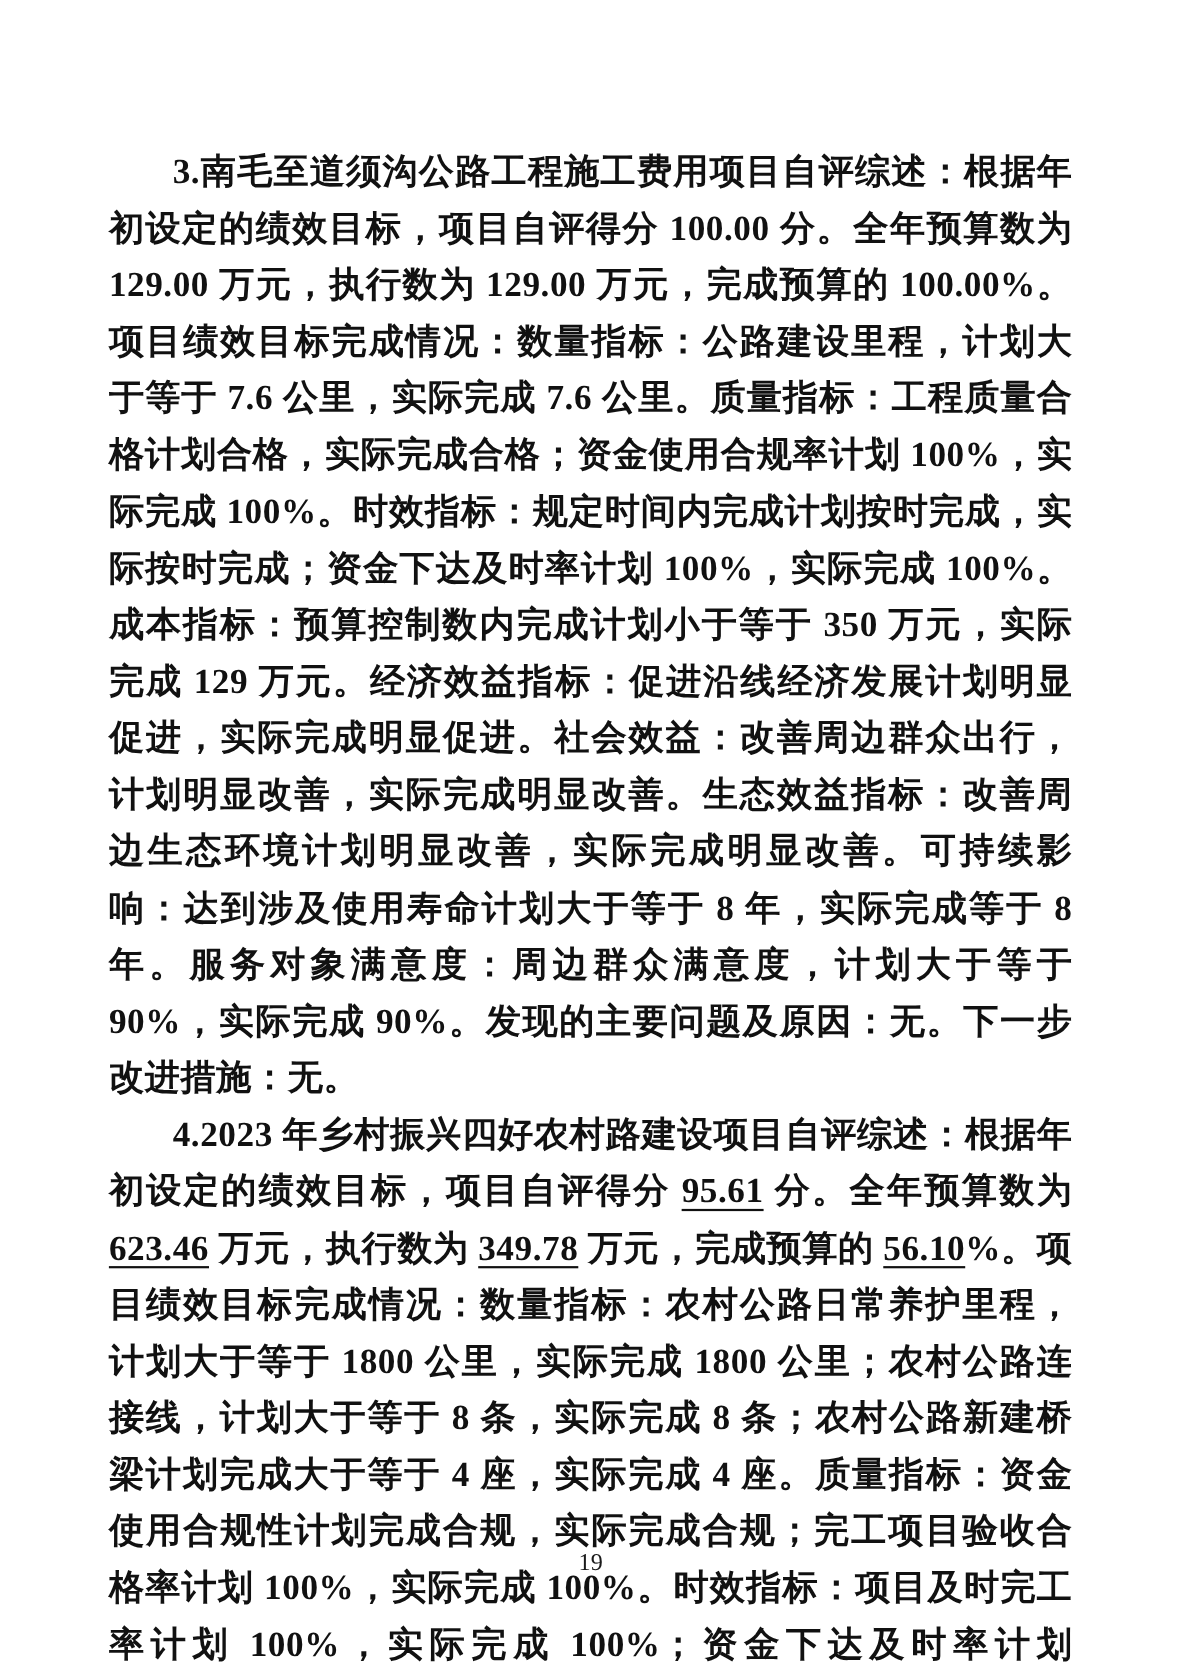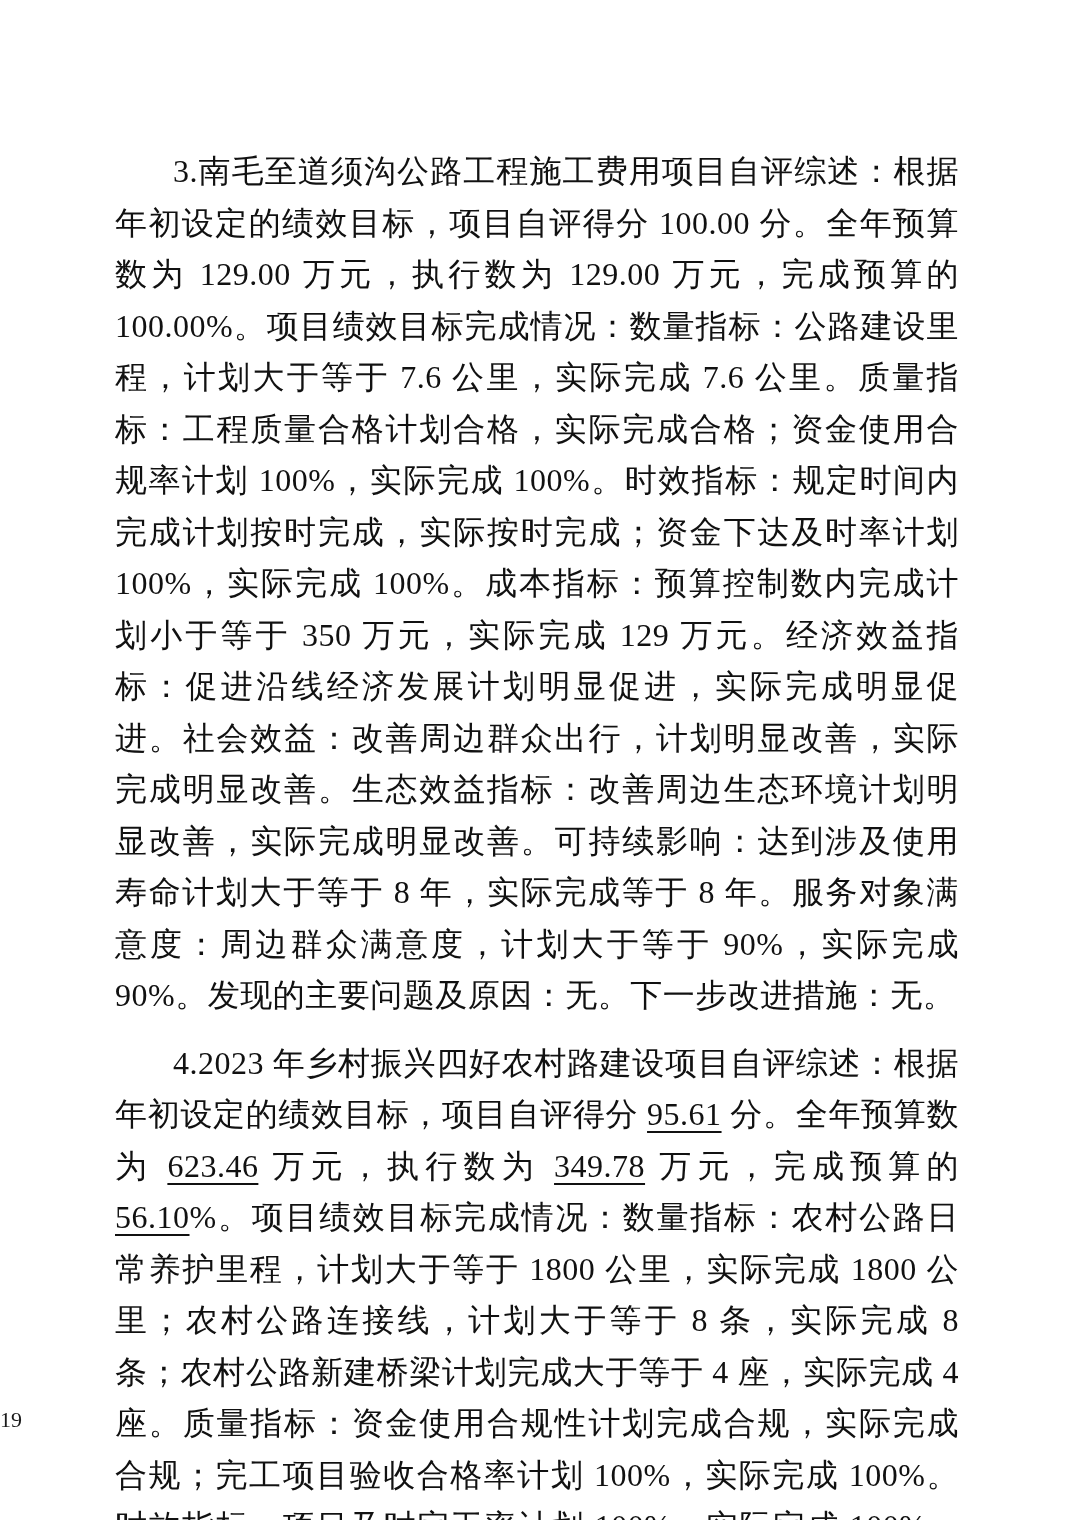--- a/index.html
+++ b/index.html
@@ -32,9 +32,10 @@
     letter-spacing: 0.5px;
   }
   .content p {
-    margin: 16px;
+    margin: 0;
     padding: 0;
     text-indent: 58px;
+    font-weight: bold;
   }
   .content p span.u {
     text-decoration: underline;

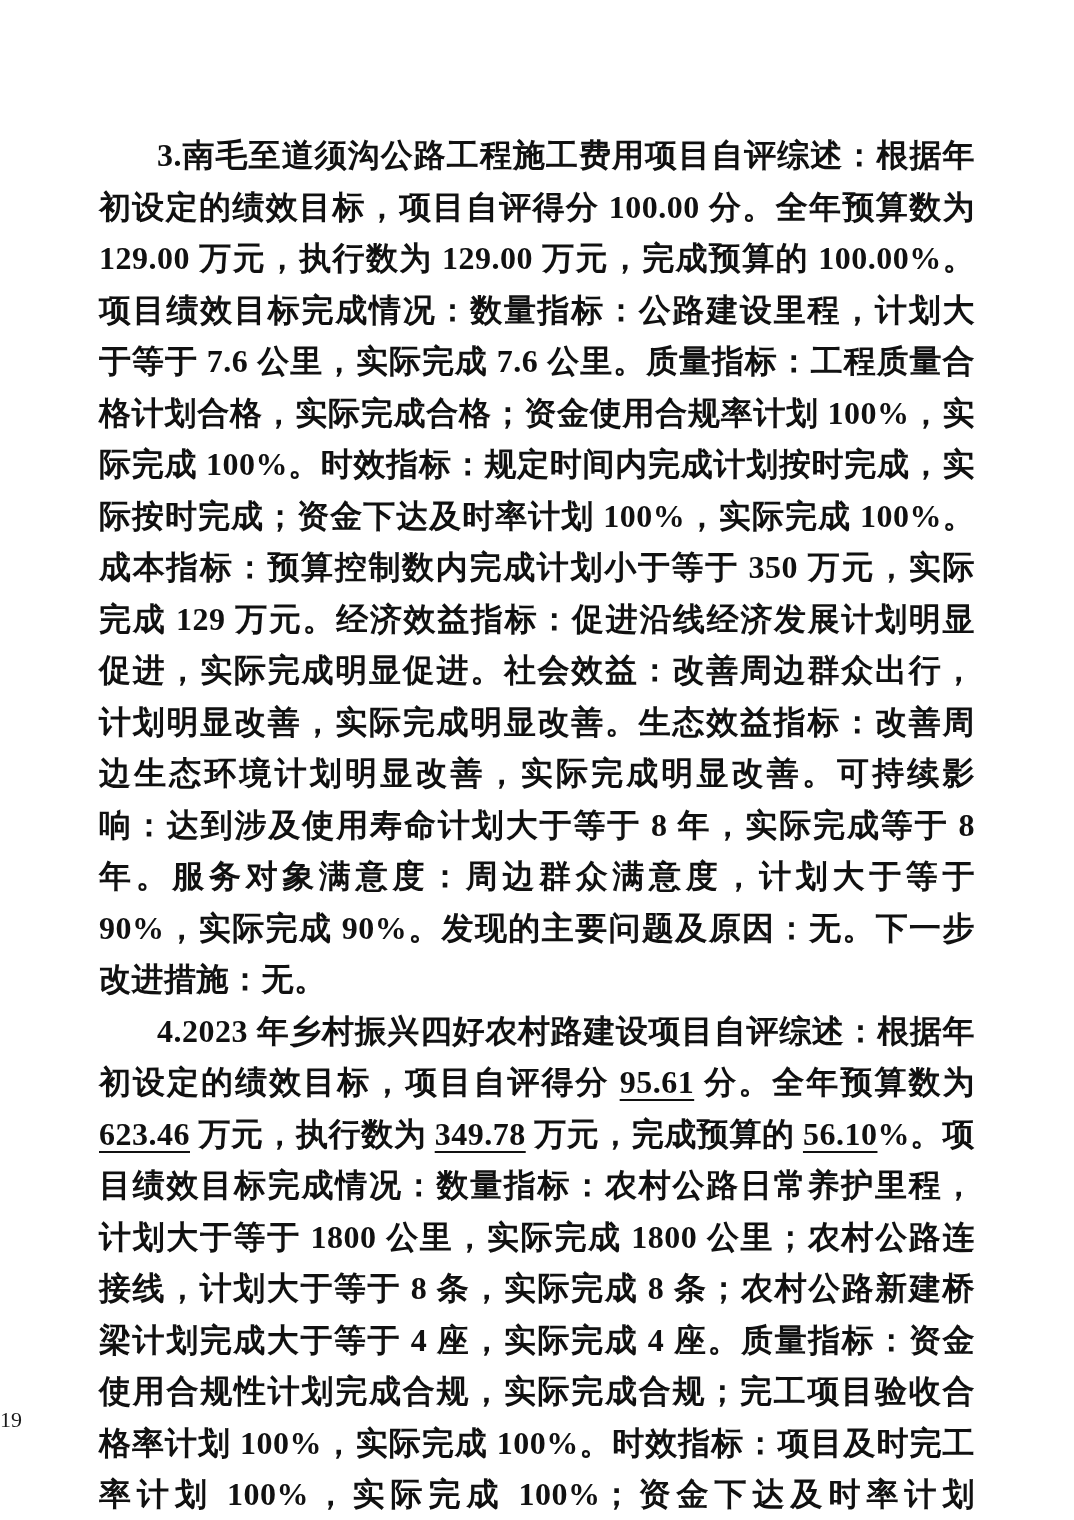--- a/index.html
+++ b/index.html
@@ -47,7 +47,7 @@
     top: 1406px;
     left: 0;
     width: 100%;
-    text-align: left;
+    text-align: center;
     font-size: 22px;
     line-height: 28px;
     color: #1a1a1a;

